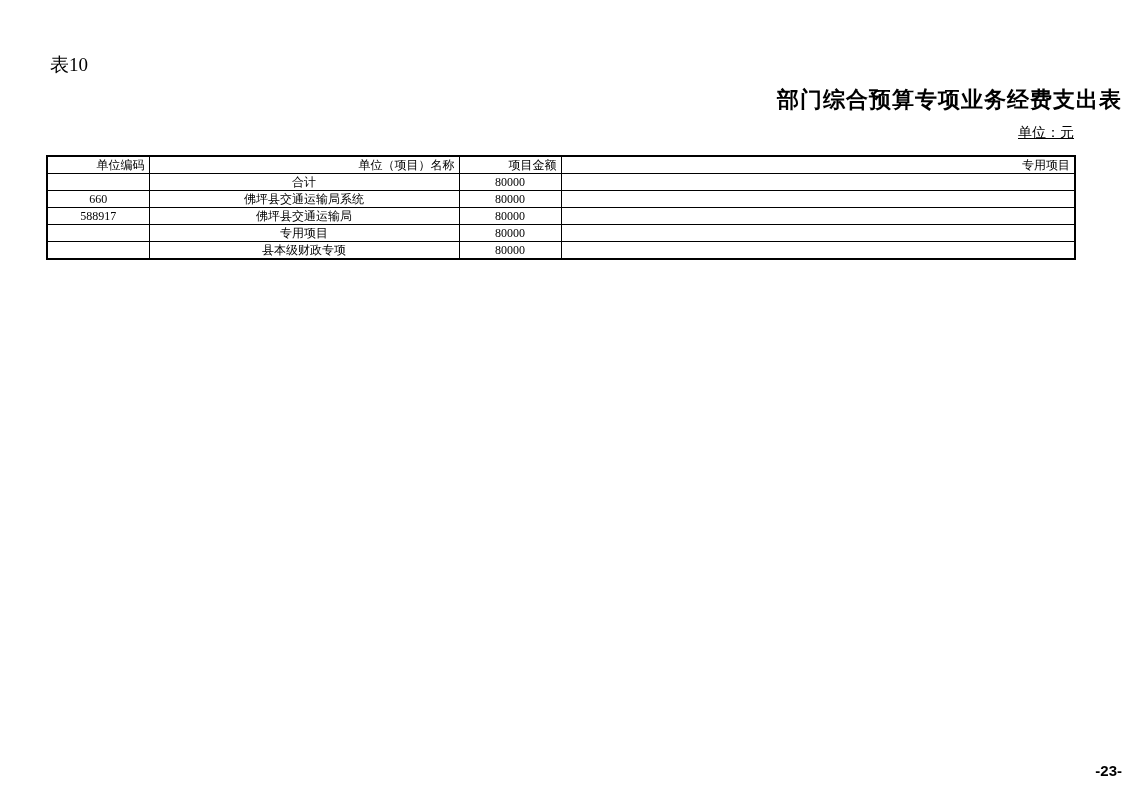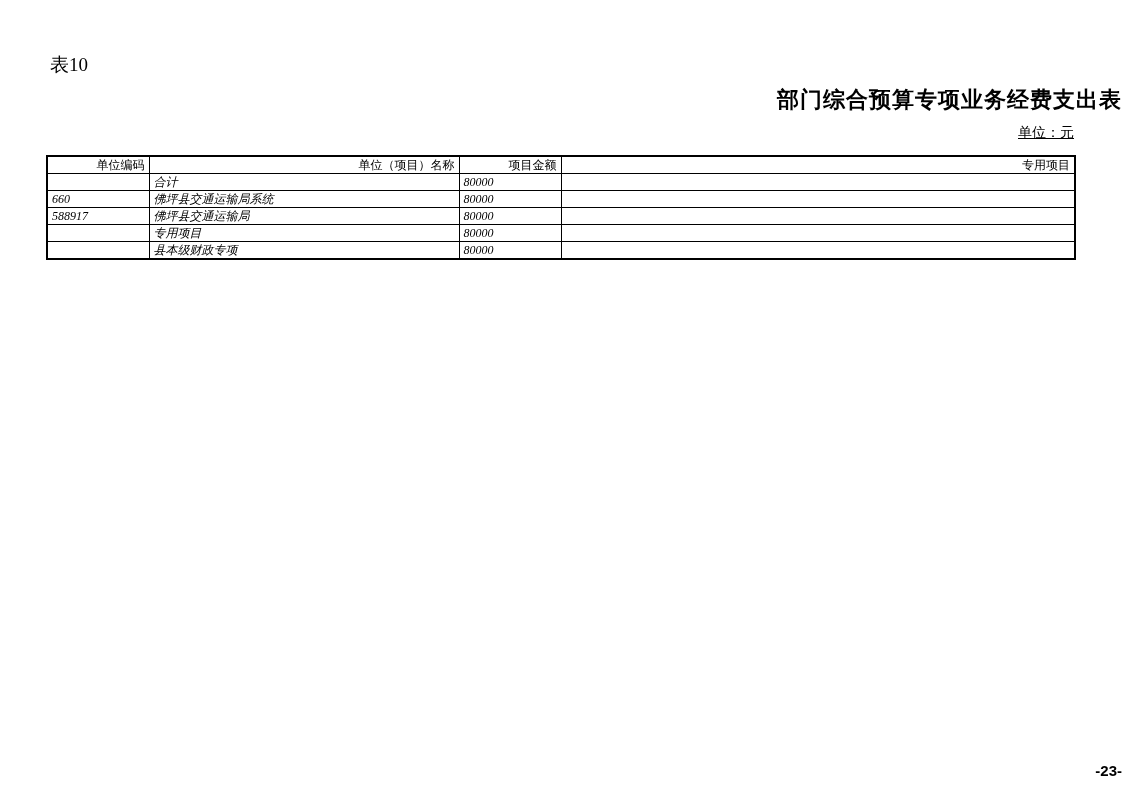--- a/index.html
+++ b/index.html
@@ -61,8 +61,7 @@
   }
   table.budget td {
     font-weight: normal;
-    text-align: left;
-    font-style: italic;
+    text-align: center;
   }
   .col-code   { width: 102px; }
   .col-name   { width: 310px; }

